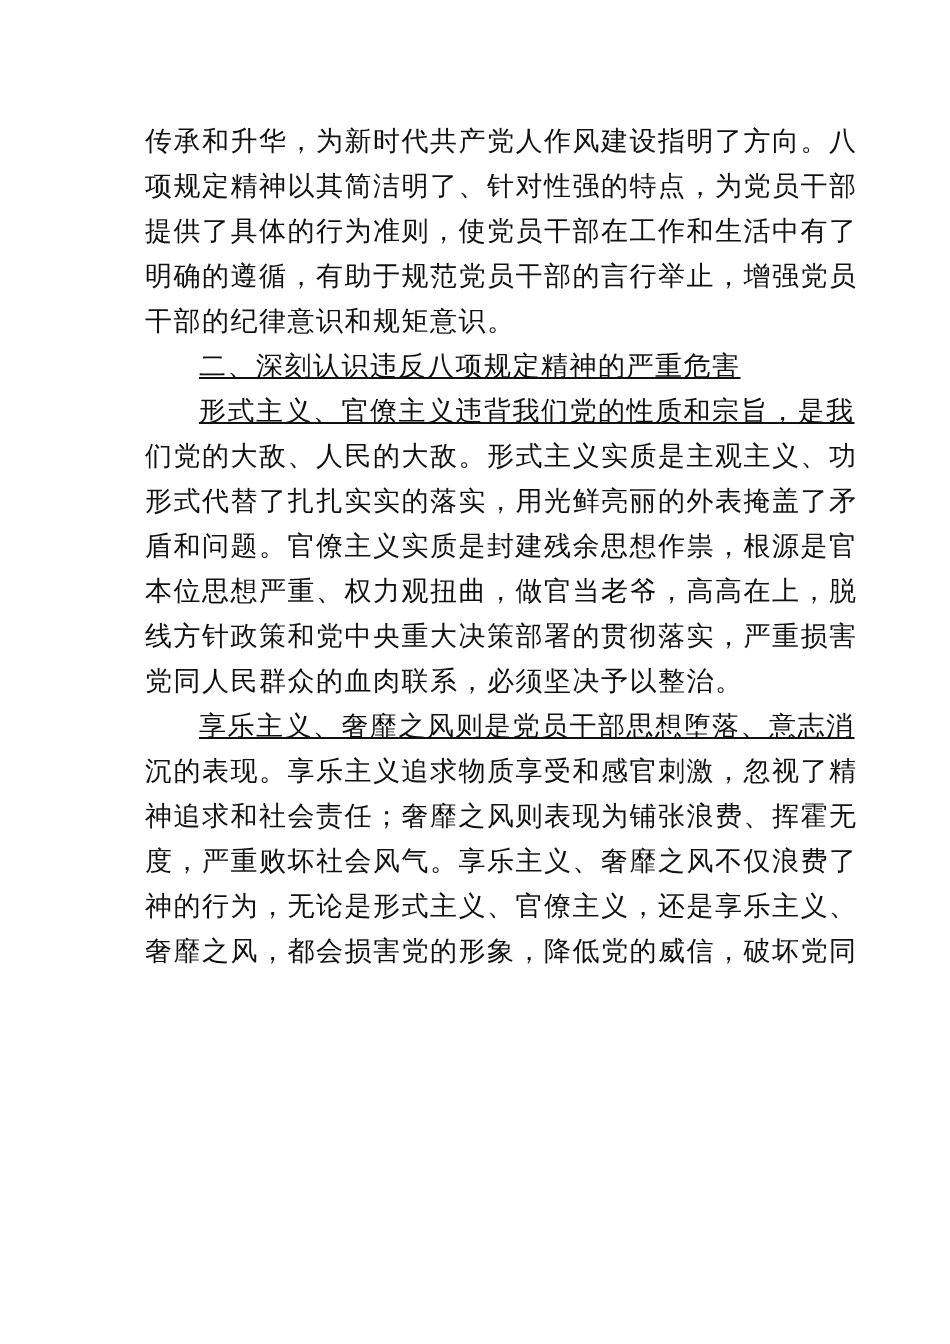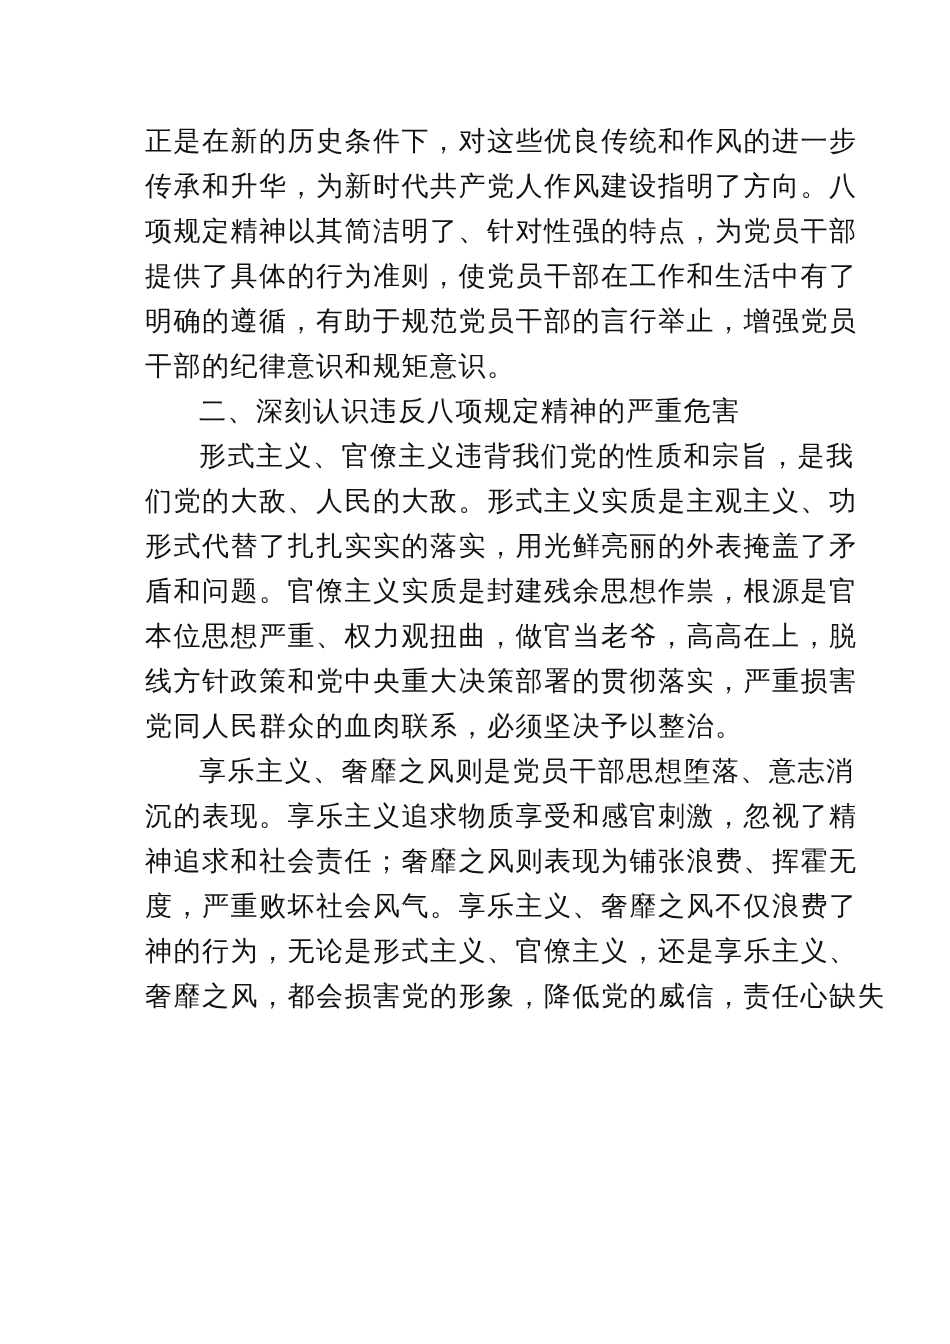--- a/index.html
+++ b/index.html
@@ -25,7 +25,6 @@
 <body>
 
 <div class="page">
-  <div class="line">正是在新的历史条件下，对这些优良传统和作风的进一步</div>
   <div class="line">传承和升华，为新时代共产党人作风建设指明了方向。八</div>
   <div class="line">项规定精神以其简洁明了、针对性强的特点，为党员干部</div>
   <div class="line">提供了具体的行为准则，使党员干部在工作和生活中有了</div>

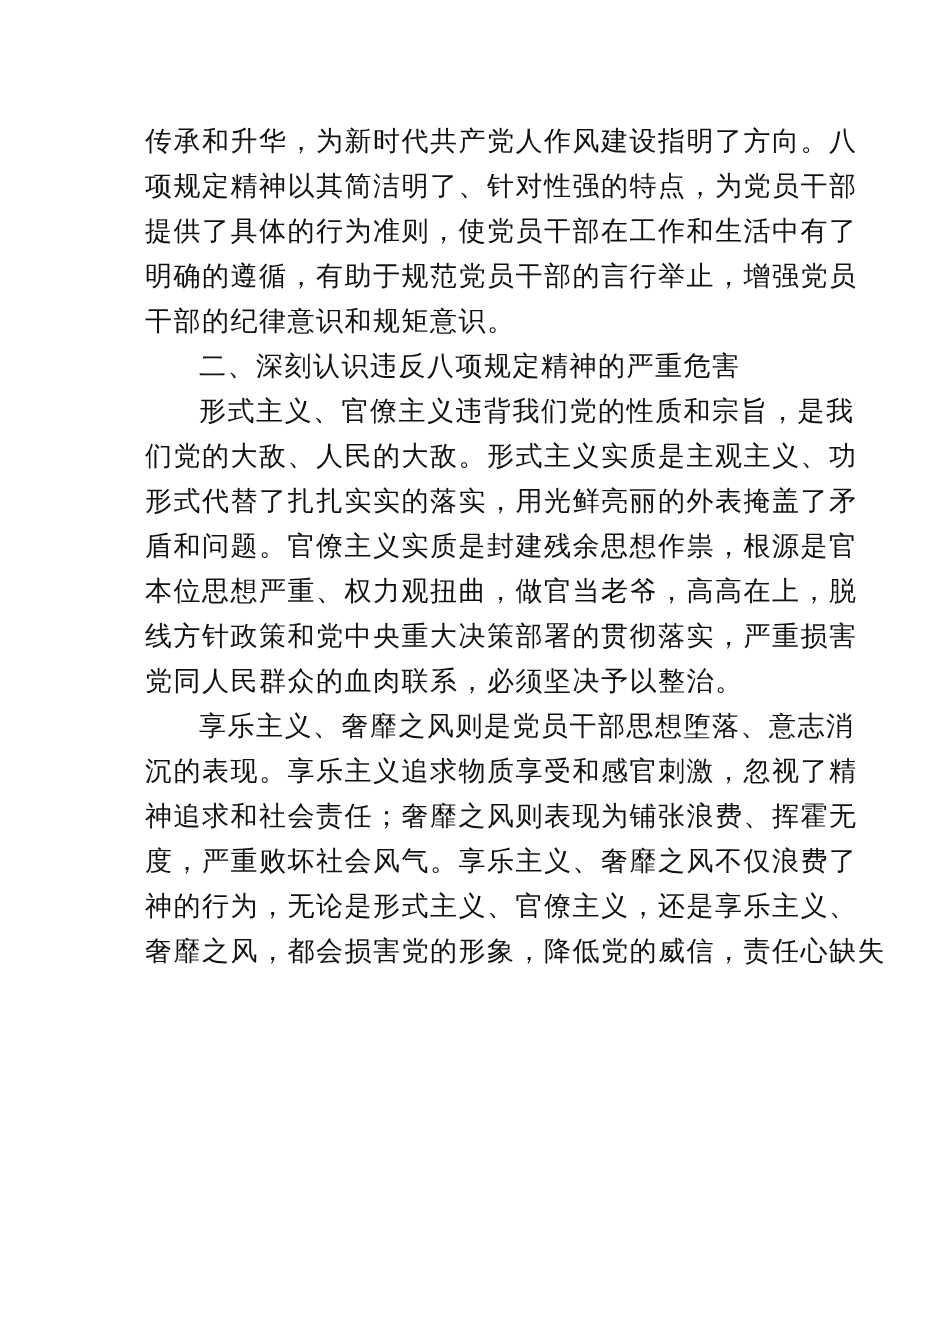--- a/index.html
+++ b/index.html
@@ -19,7 +19,7 @@
       white-space: nowrap;
       letter-spacing: 1.5px;
     }
-    .indent { padding-left: 54px; }
+    .indent { padding-left: 54px; text-decoration: underline; }
   </style>
 </head>
 <body>

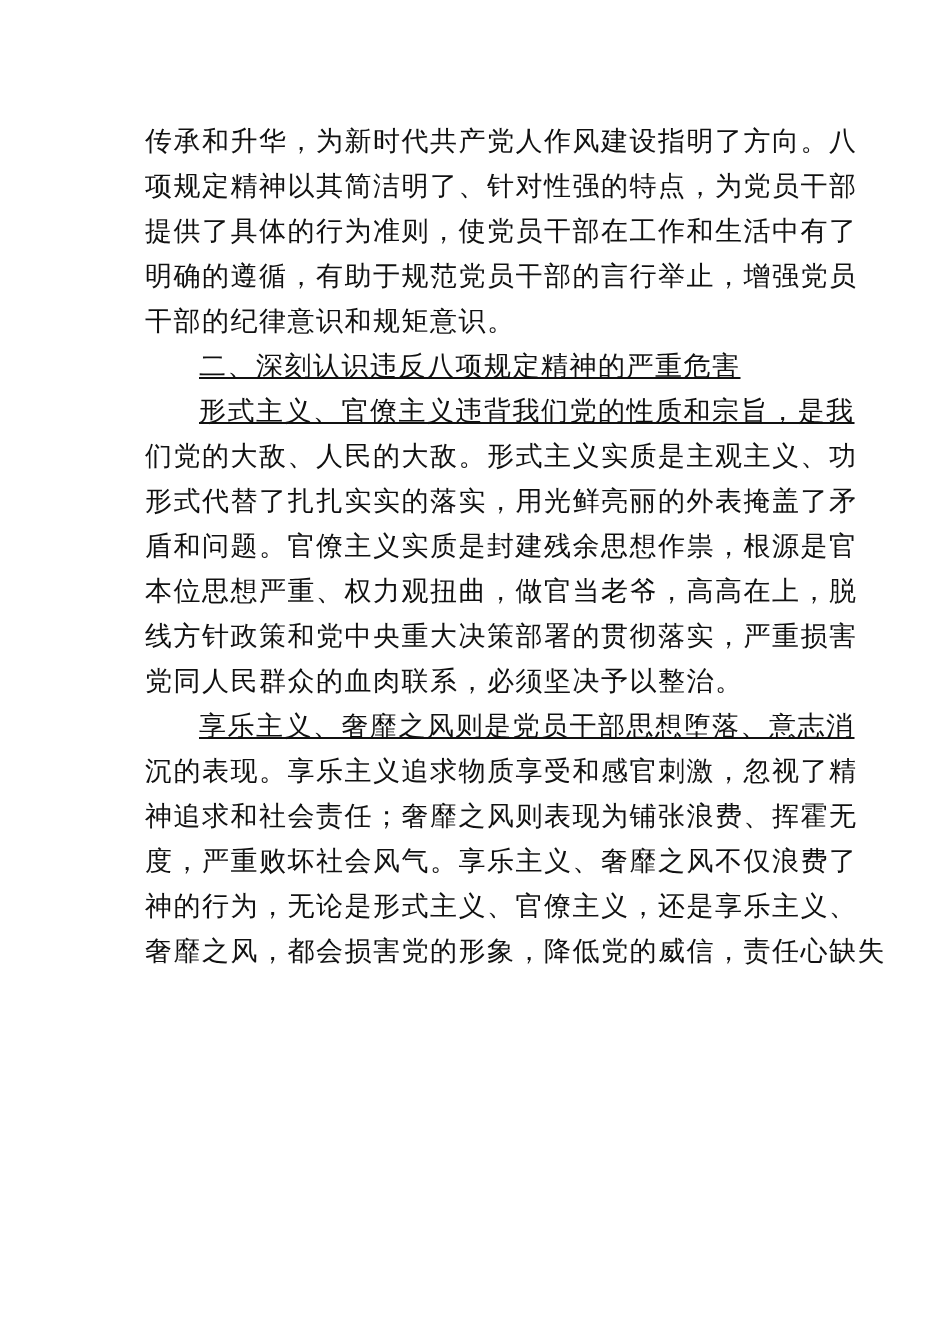--- a/index.html
+++ b/index.html
@@ -43,7 +43,7 @@
   <div class="line">神追求和社会责任；奢靡之风则表现为铺张浪费、挥霍无</div>
   <div class="line">度，严重败坏社会风气。享乐主义、奢靡之风不仅浪费了</div>
   <div class="line">神的行为，无论是形式主义、官僚主义，还是享乐主义、</div>
-  <div class="line">奢靡之风，都会损害党的形象，降低党的威信，责任心缺失</div>
+  <div class="line">奢靡之风，都会损害党的形象，降低党的威信，破坏党同</div>
 </div>
 
 </body></html>

